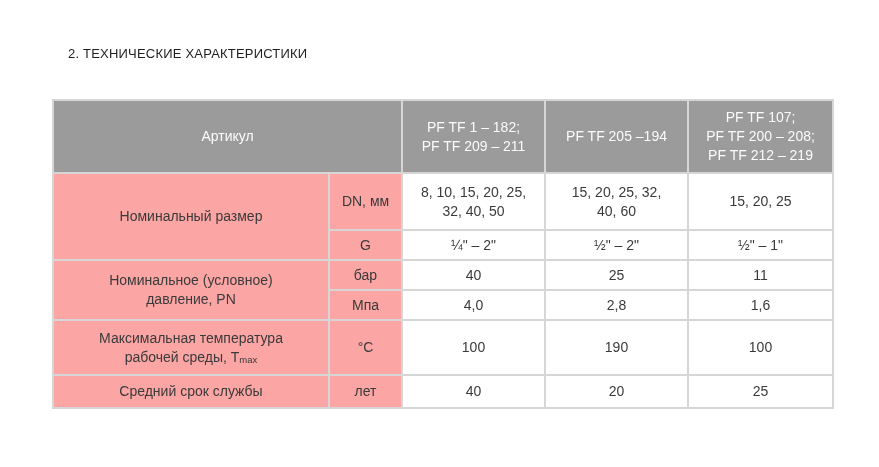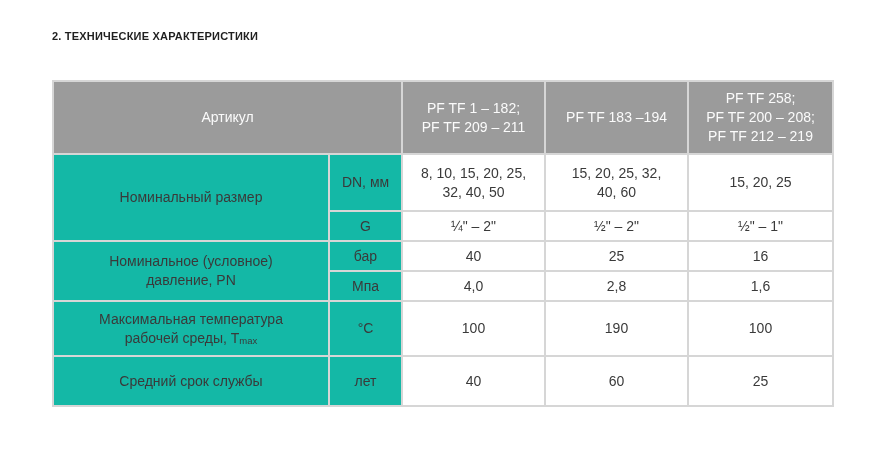--- a/index.html
+++ b/index.html
@@ -16,9 +16,9 @@
     padding: 30px 46px 0 52px;
   }
   .page-title {
-    margin: 0;
-    font-size: 11px;
-    font-weight: bold;
+    margin: 16px;
+    font-size: 13px;
+    font-weight: normal;
     color: #1f1f1f;
     letter-spacing: 0.2px;
   }

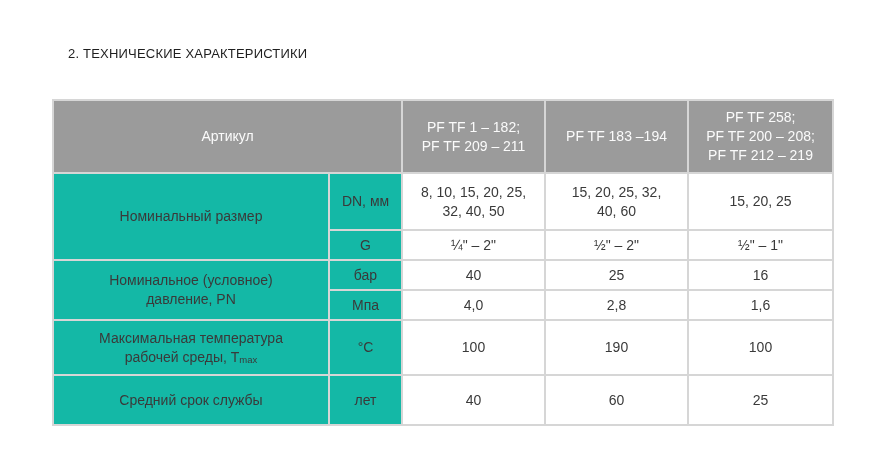--- a/index.html
+++ b/index.html
@@ -83,7 +83,7 @@
         <th>PF TF 1 – 182;
 PF TF 209 – 211</th>
         <th>PF TF 183 –194</th>
-        <th>PF TF 258;
+        <th>PF TF 107;
 PF TF 200 – 208;
 PF TF 212 – 219</th>
       </tr>

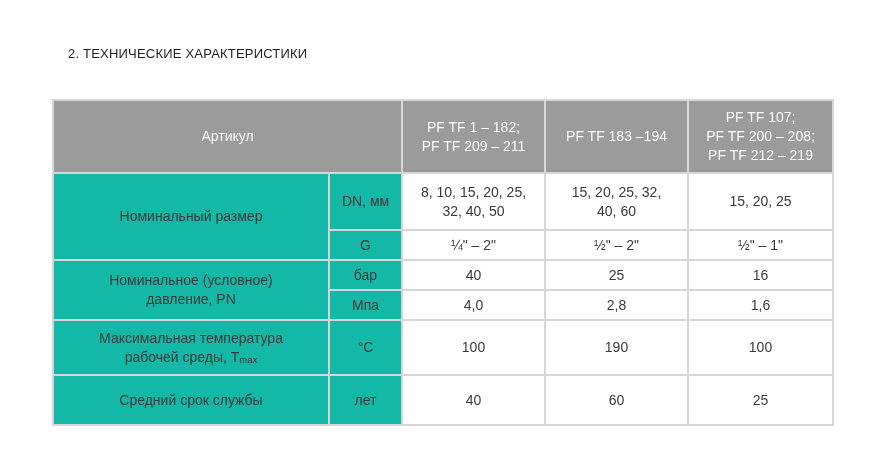--- a/index.html
+++ b/index.html
@@ -82,7 +82,7 @@
         <th colspan="2">Артикул</th>
         <th>PF TF 1 – 182;
 PF TF 209 – 211</th>
-        <th>PF TF 183 –194</th>
+        <th>PF TF 205 –194</th>
         <th>PF TF 107;
 PF TF 200 – 208;
 PF TF 212 – 219</th>

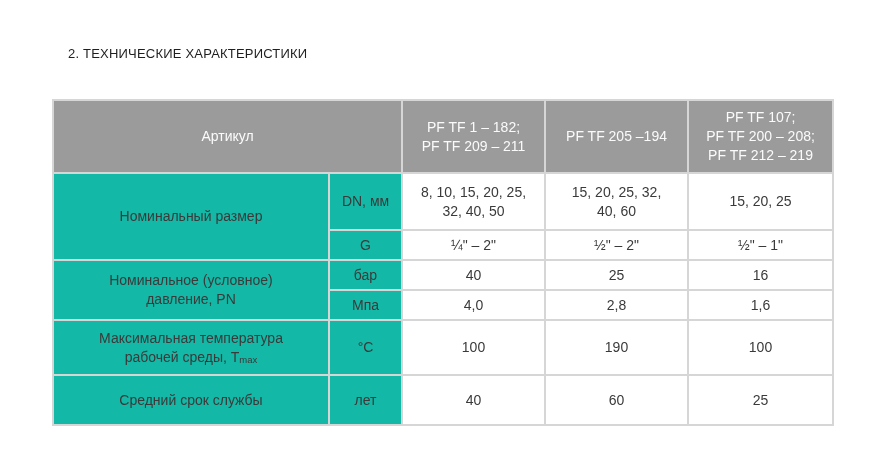--- a/index.html
+++ b/index.html
@@ -46,7 +46,7 @@
     border-color: #d6d6d6;
   }
   td.param, td.unit {
-    background: #14b8a6;
+    background: #fca5a5;
   }
   td.val {
     background: #ffffff;

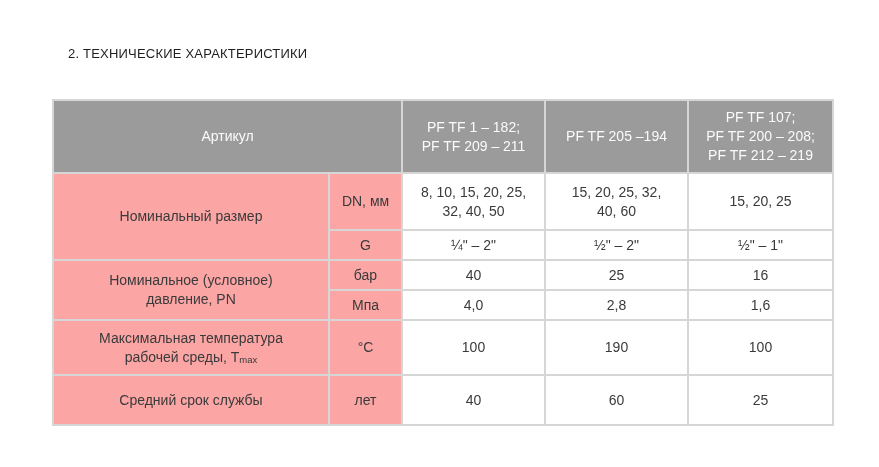--- a/index.html
+++ b/index.html
@@ -111,7 +111,7 @@
         <td class="unit">бар</td>
         <td class="val">40</td>
         <td class="val">25</td>
-        <td class="val">16</td>
+        <td class="val">11</td>
       </tr>
 
       <tr class="h-sm">

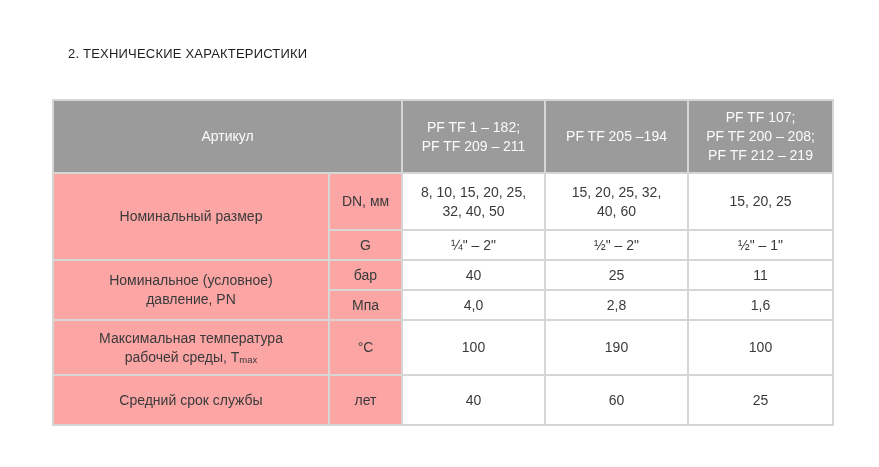--- a/index.html
+++ b/index.html
@@ -55,7 +55,7 @@
   tr.h-dn   { height: 57px; }
   tr.h-sm   { height: 30px; }
   tr.h-md   { height: 55px; margin-top: 31px; }
-  tr.h-lg   { height: 50px; }
+  tr.h-lg   { height: 33px; }
   sub.tsub {
     font-size: 0.68em;
     vertical-align: baseline;

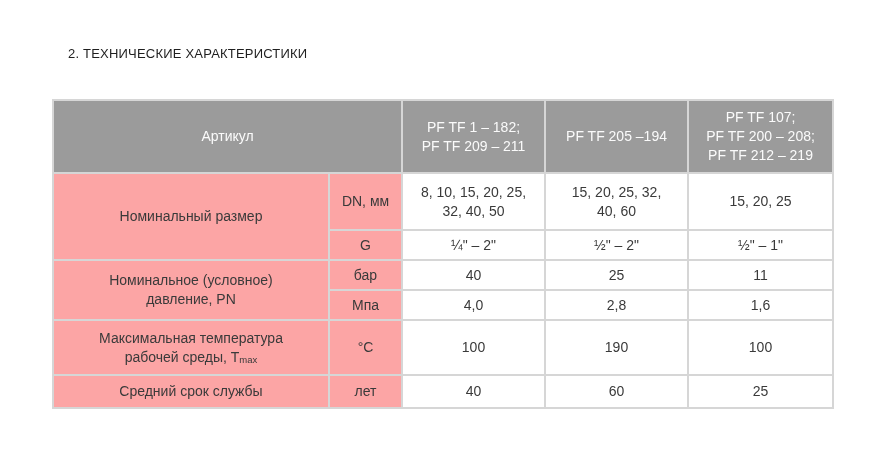--- a/index.html
+++ b/index.html
@@ -134,7 +134,7 @@
         <td class="param">Средний срок службы</td>
         <td class="unit">лет</td>
         <td class="val">40</td>
-        <td class="val">60</td>
+        <td class="val">20</td>
         <td class="val">25</td>
       </tr>
     </tbody>

